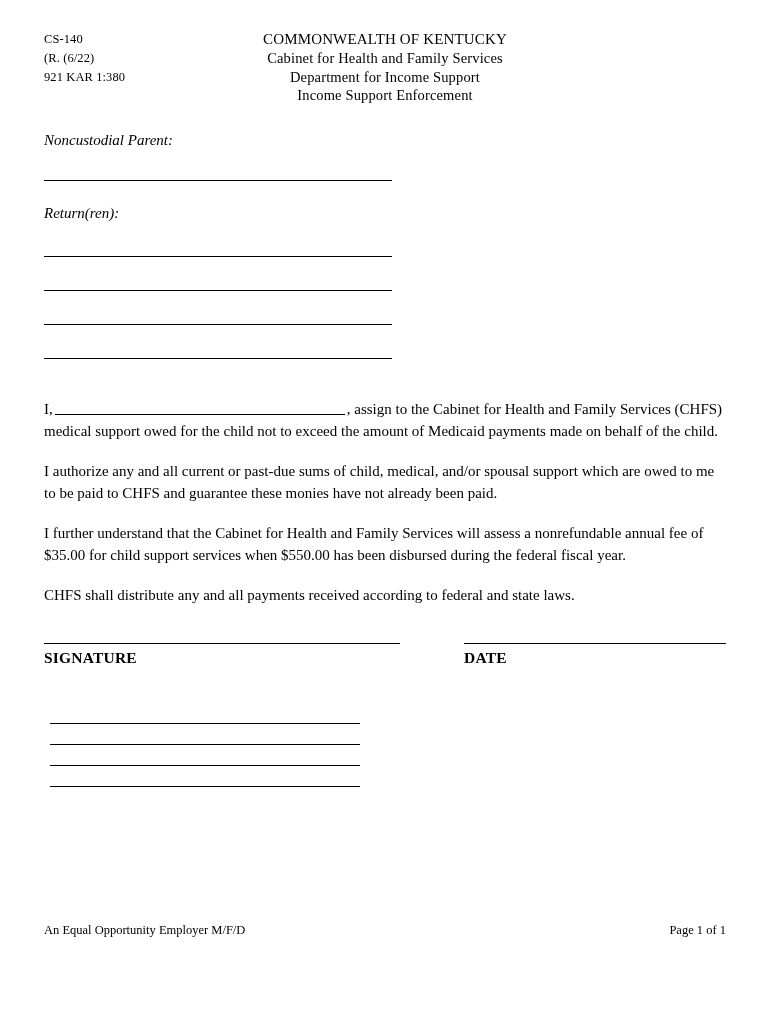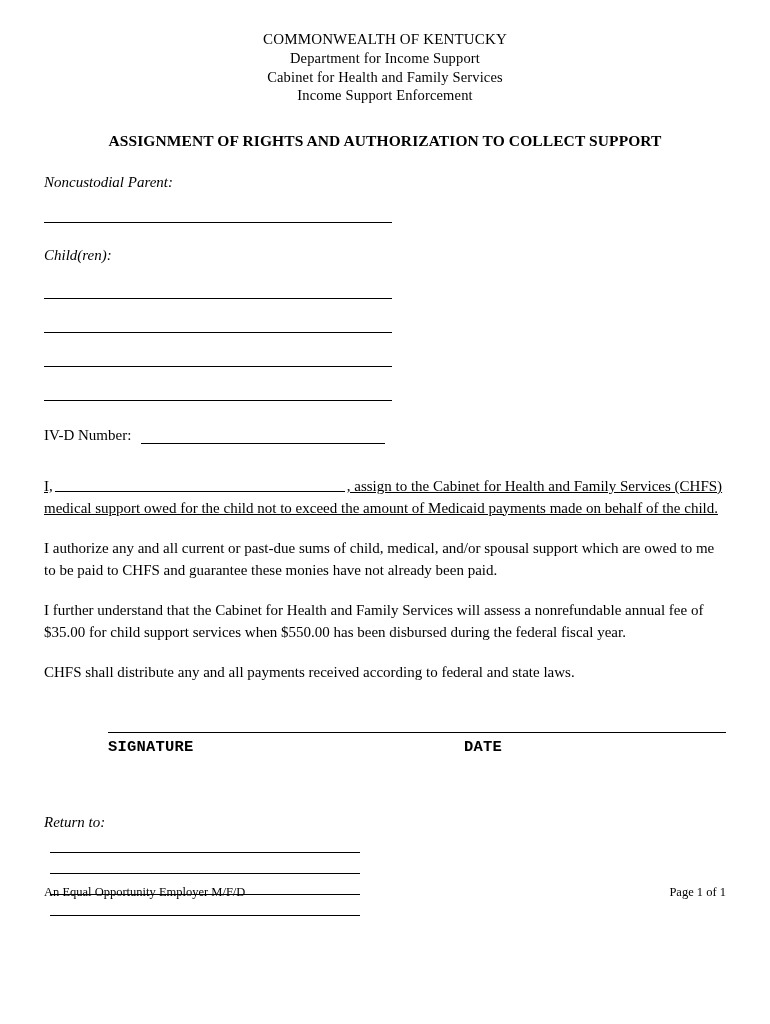--- a/index.html
+++ b/index.html
@@ -164,6 +164,11 @@
   <div class="content">
 
     <div class="header-row">
+      <div class="form-meta">
+        <div>CS-140</div>
+        <div>(R. (6/22)</div>
+        <div>921 KAR 1:380</div>
+      </div>
       <div class="agency-block">
         <div class="agency-line-1">COMMONWEALTH OF KENTUCKY</div>
         <div>Department for Income Support</div>

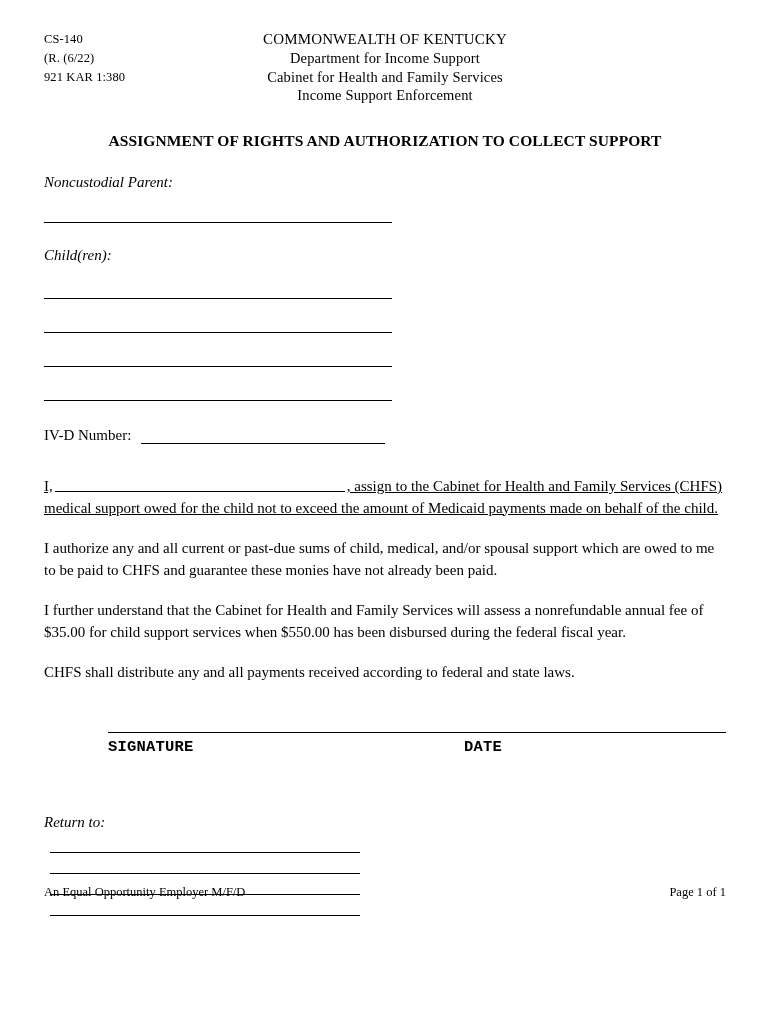--- a/index.html
+++ b/index.html
@@ -171,8 +171,8 @@
       </div>
       <div class="agency-block">
         <div class="agency-line-1">COMMONWEALTH OF KENTUCKY</div>
+        <div>Cabinet for Health and Family Services</div>
         <div>Department for Income Support</div>
-        <div>Cabinet for Health and Family Services</div>
         <div>Income Support Enforcement</div>
       </div>
     </div>

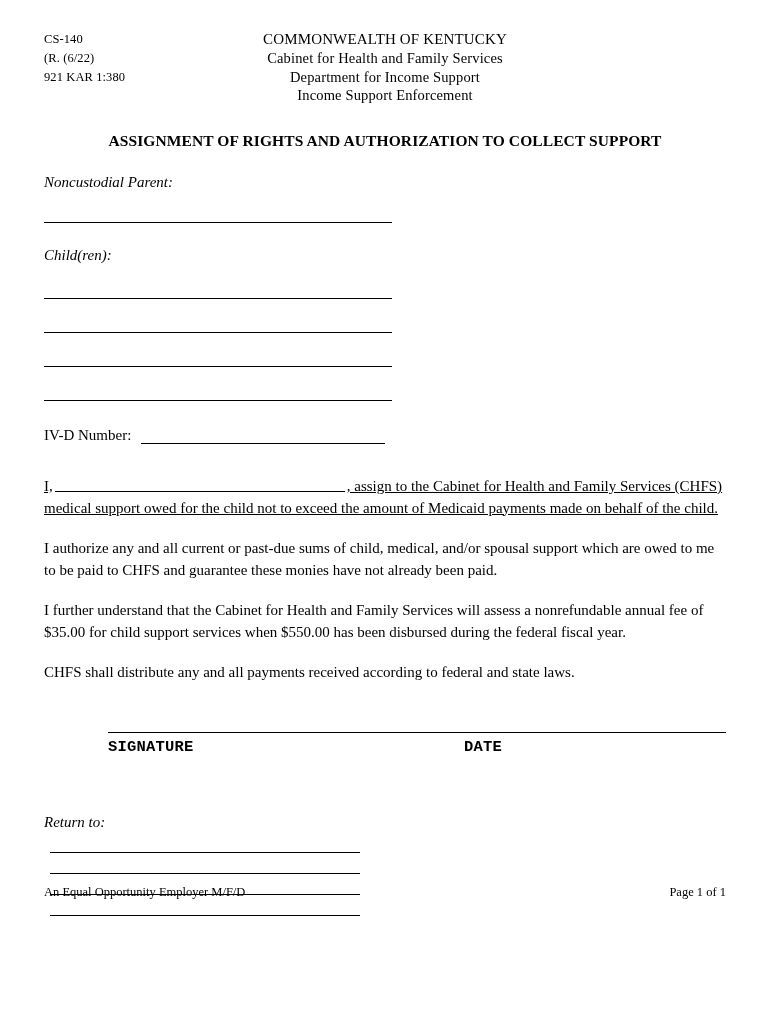--- a/index.html
+++ b/index.html
@@ -177,7 +177,6 @@
       </div>
     </div>
 
-    <div class="doc-title">ASSIGNMENT OF RIGHTS AND AUTHORIZATION TO COLLECT SUPPORT</div>
 
     <div class="section">
       <div class="label">Noncustodial Parent:</div>

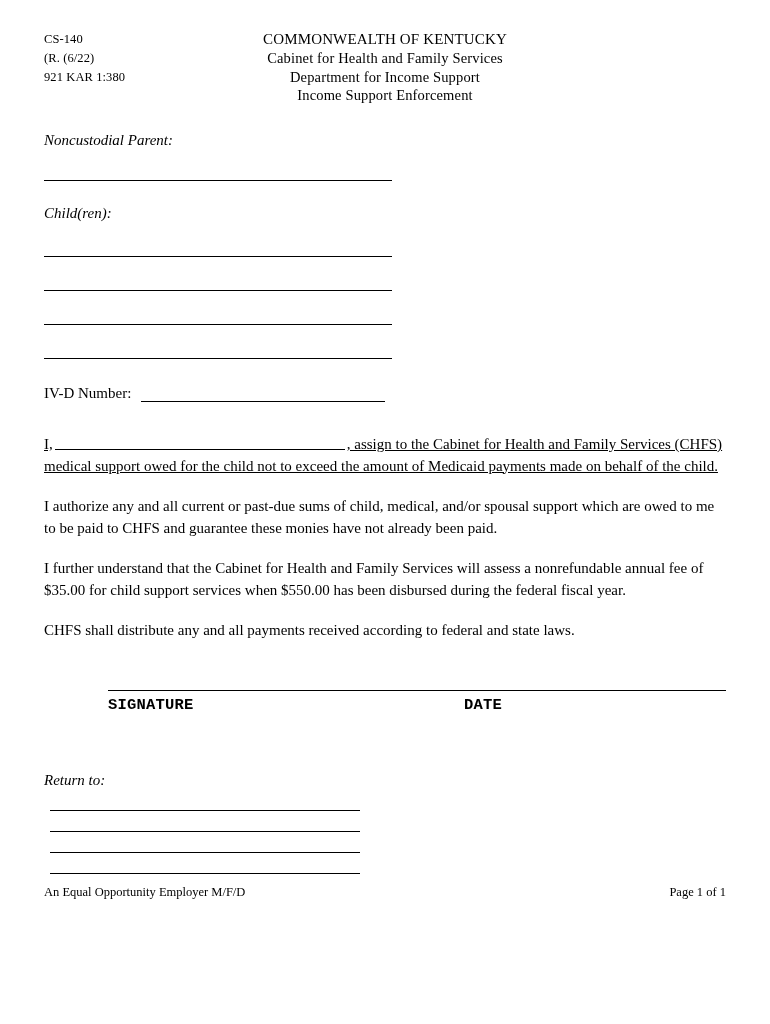--- a/index.html
+++ b/index.html
@@ -184,7 +184,7 @@
     </div>
 
     <div class="section">
-      <div class="label">Child(ren):</div>
+      <div class="label">Return(ren):</div>
       <div class="rule rule-child"></div>
       <div class="rule rule-child"></div>
       <div class="rule rule-child"></div>

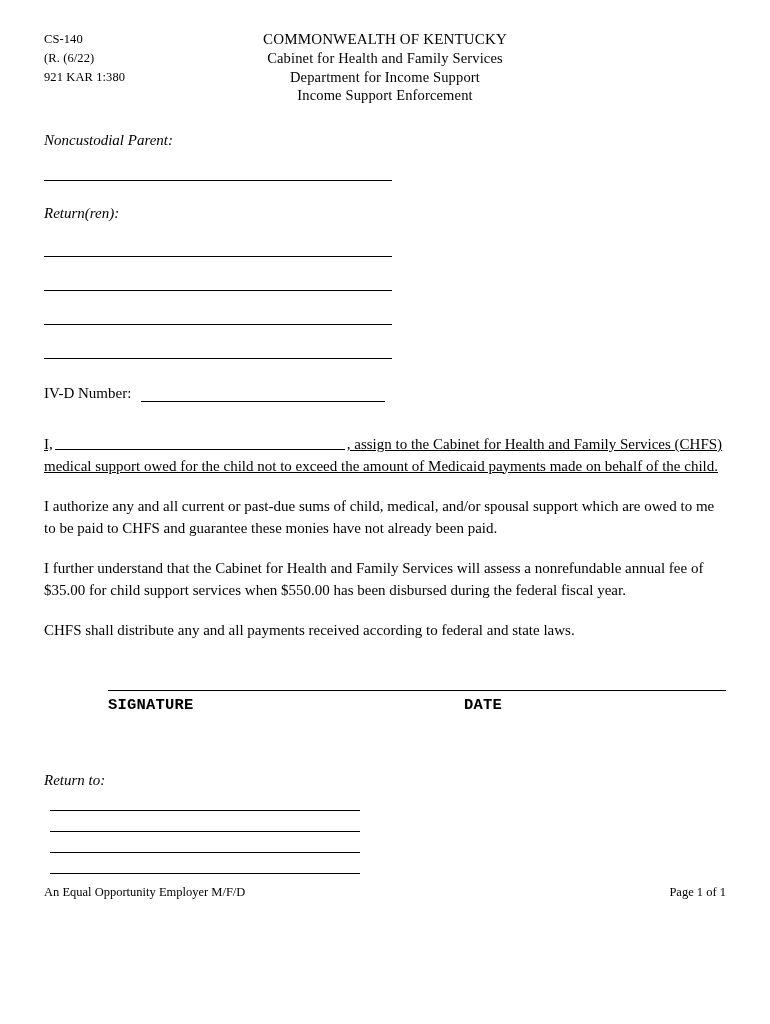--- a/index.html
+++ b/index.html
@@ -191,10 +191,6 @@
       <div class="rule rule-child"></div>
     </div>
 
-    <div class="ivd-row">
-      <span class="ivd-label">IV-D Number:</span>
-      <span class="ivd-line"></span>
-    </div>
 
     <div class="para first">
       <span>I,</span><span class="inline-blank"></span><span>, assign to the Cabinet for Health and Family Services (CHFS) medical support owed for the child not to exceed the amount of Medicaid payments made on behalf of the child.</span>

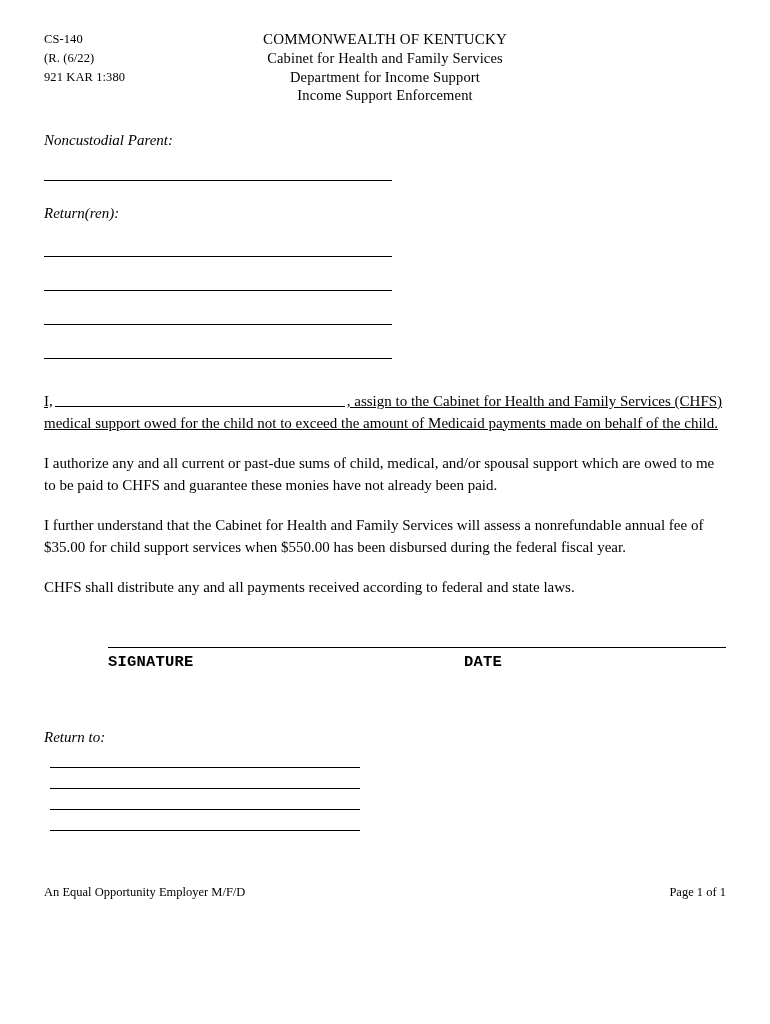--- a/index.html
+++ b/index.html
@@ -100,7 +100,7 @@
     line-height: 21.5px;
     text-align: left;
   }
-  .para.first { margin-top: 32px; text-decoration: underline; }
+  .para.first { margin-top: 40px; }
 
   .inline-blank {
     display: inline-block;

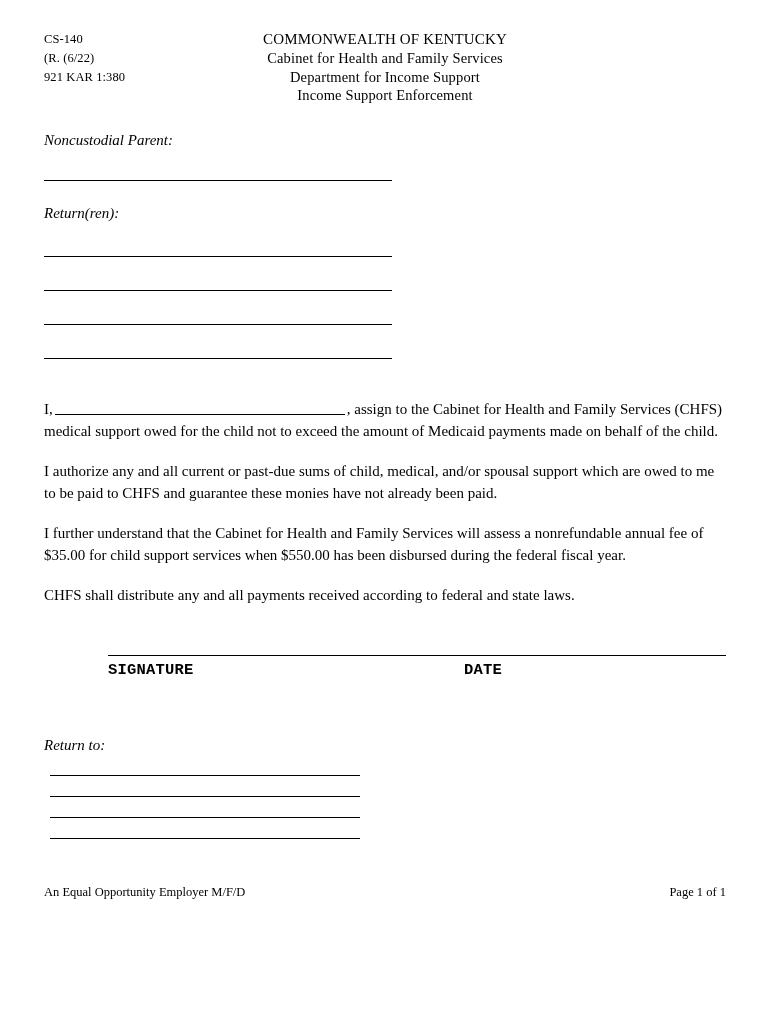--- a/index.html
+++ b/index.html
@@ -112,10 +112,9 @@
 
   
   .sig-row {
-    margin-top: 48px;
+    margin-top: 36px;
     display: flex;
-    justify-content: flex-end;
-    font-family: Liberation Mono, monospace;
+    justify-content: space-between;
   }
   .sig-block-left { width: 356px; }
   .sig-block-right { width: 262px; }

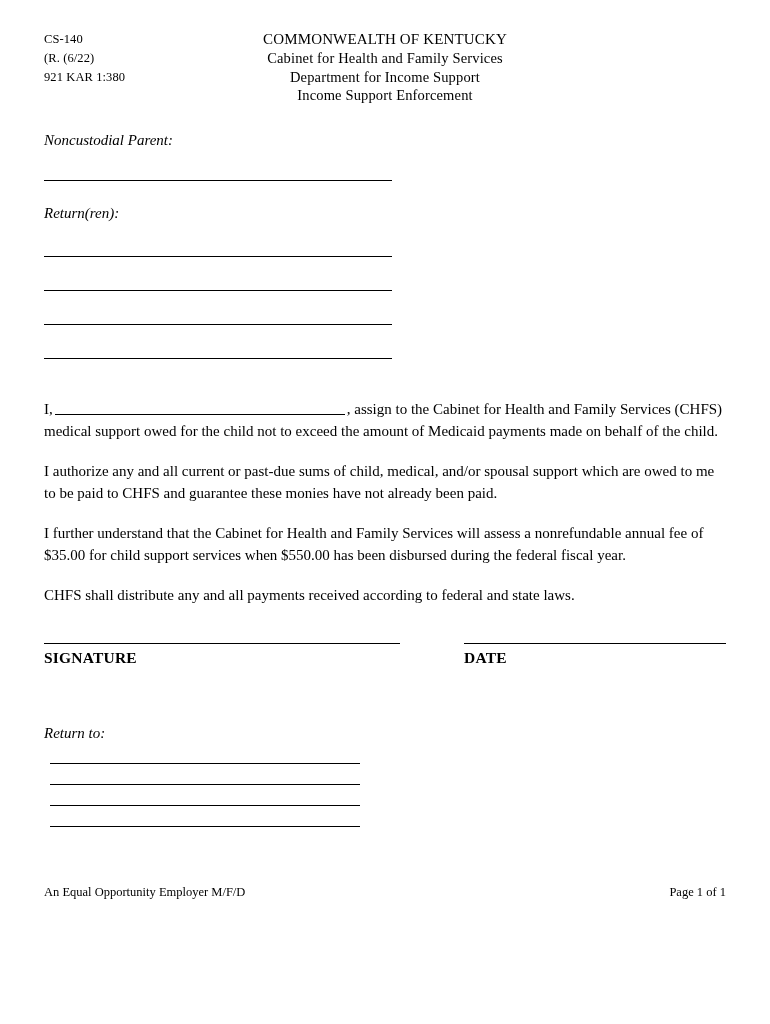--- a/index.html
+++ b/index.html
@@ -214,7 +214,6 @@
     </div>
 
     <div class="returnto">
-      <div class="label">Return to:</div>
       <div class="return-lines">
         <div class="return-line"></div>
         <div class="return-line"></div>

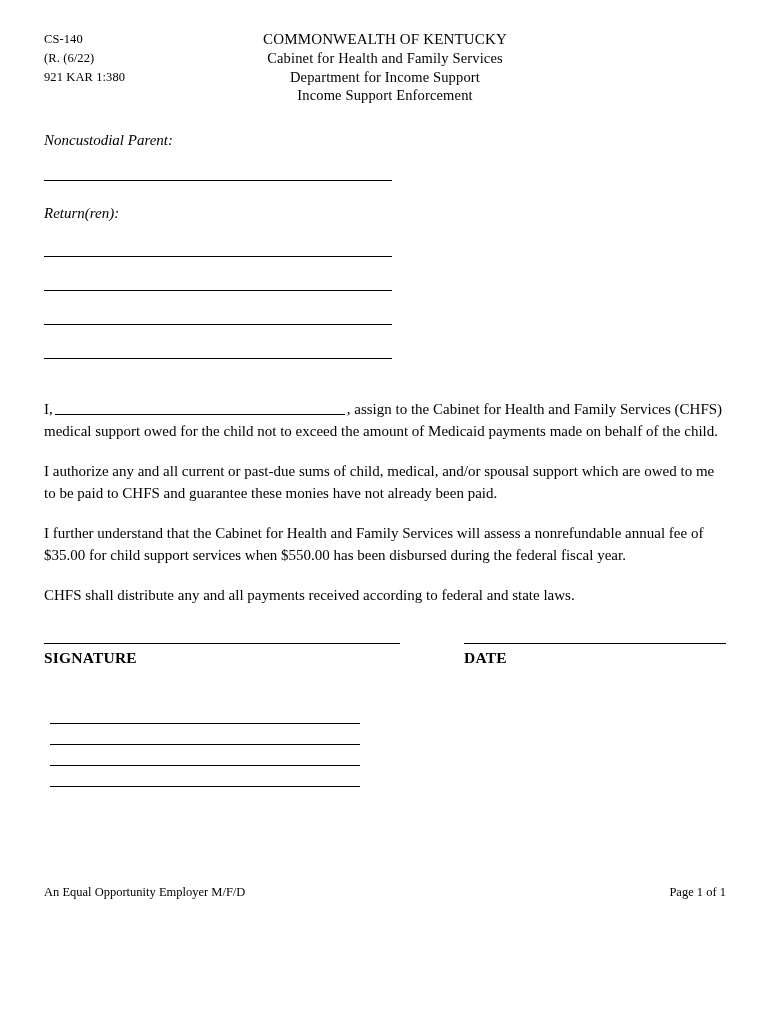--- a/index.html
+++ b/index.html
@@ -150,7 +150,7 @@
     position: absolute;
     left: 44px;
     right: 44px;
-    top: 885px;
+    top: 923px;
     display: flex;
     justify-content: space-between;
     font-size: 12.5px;

